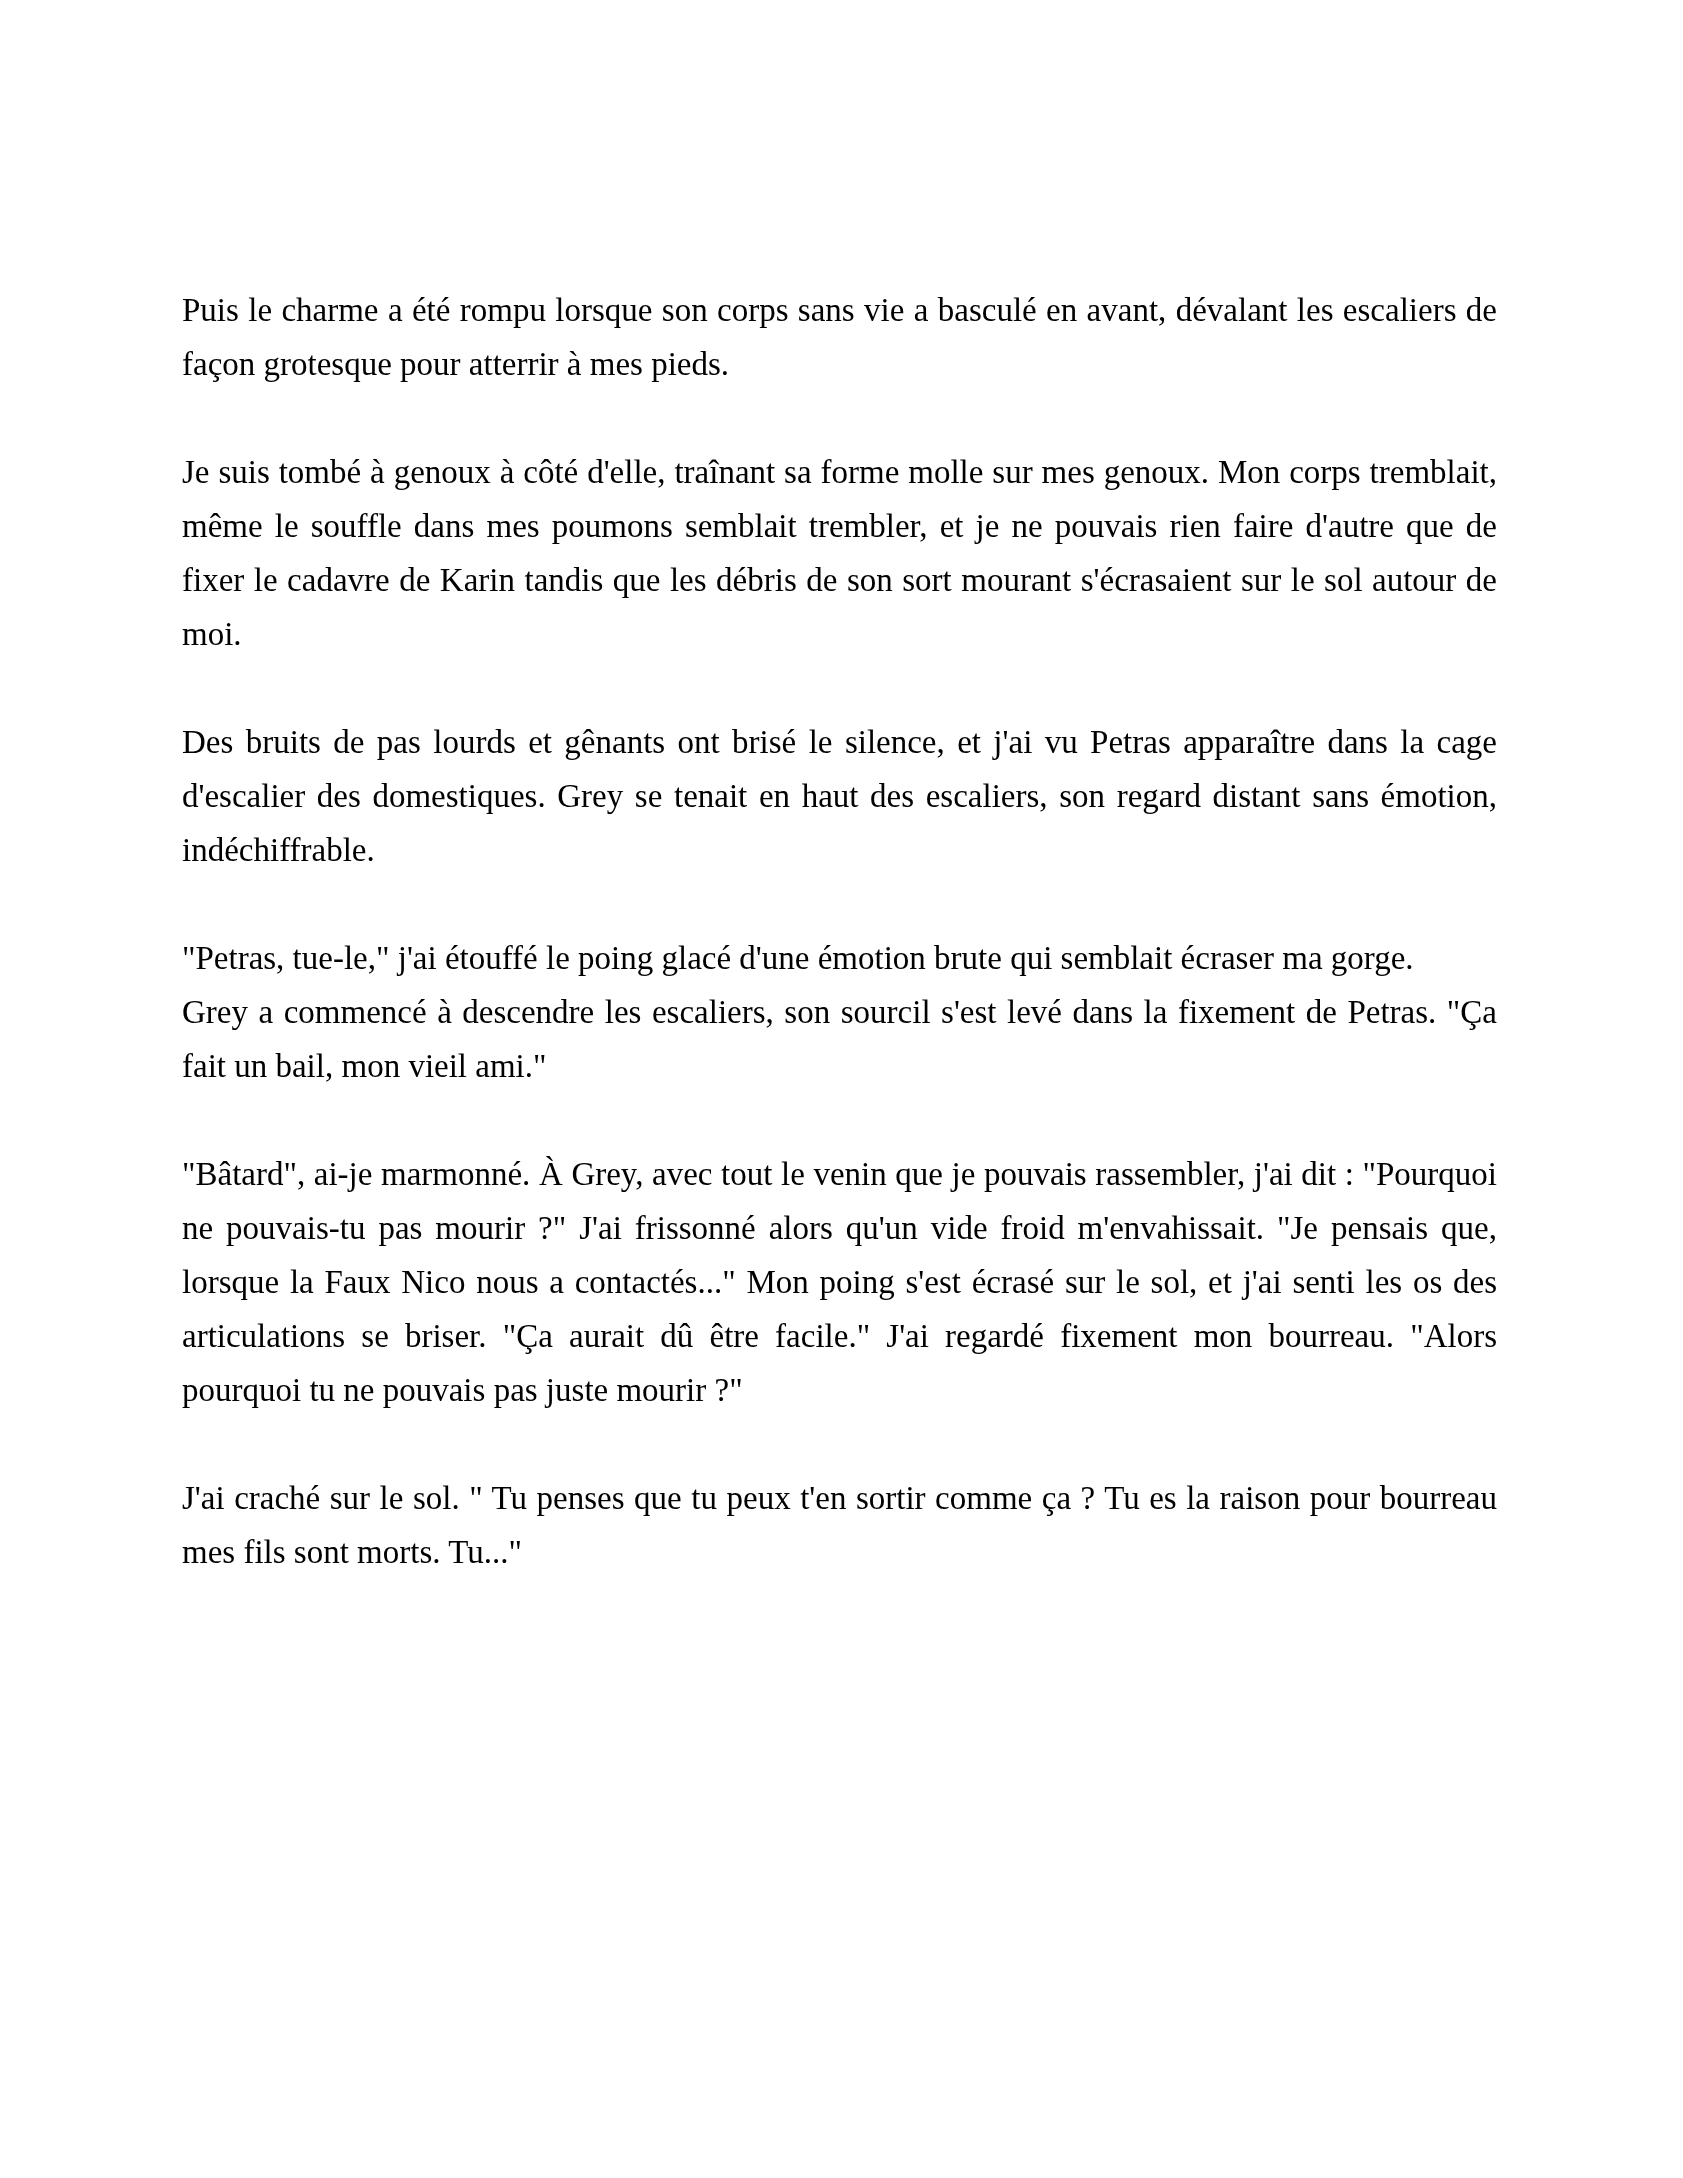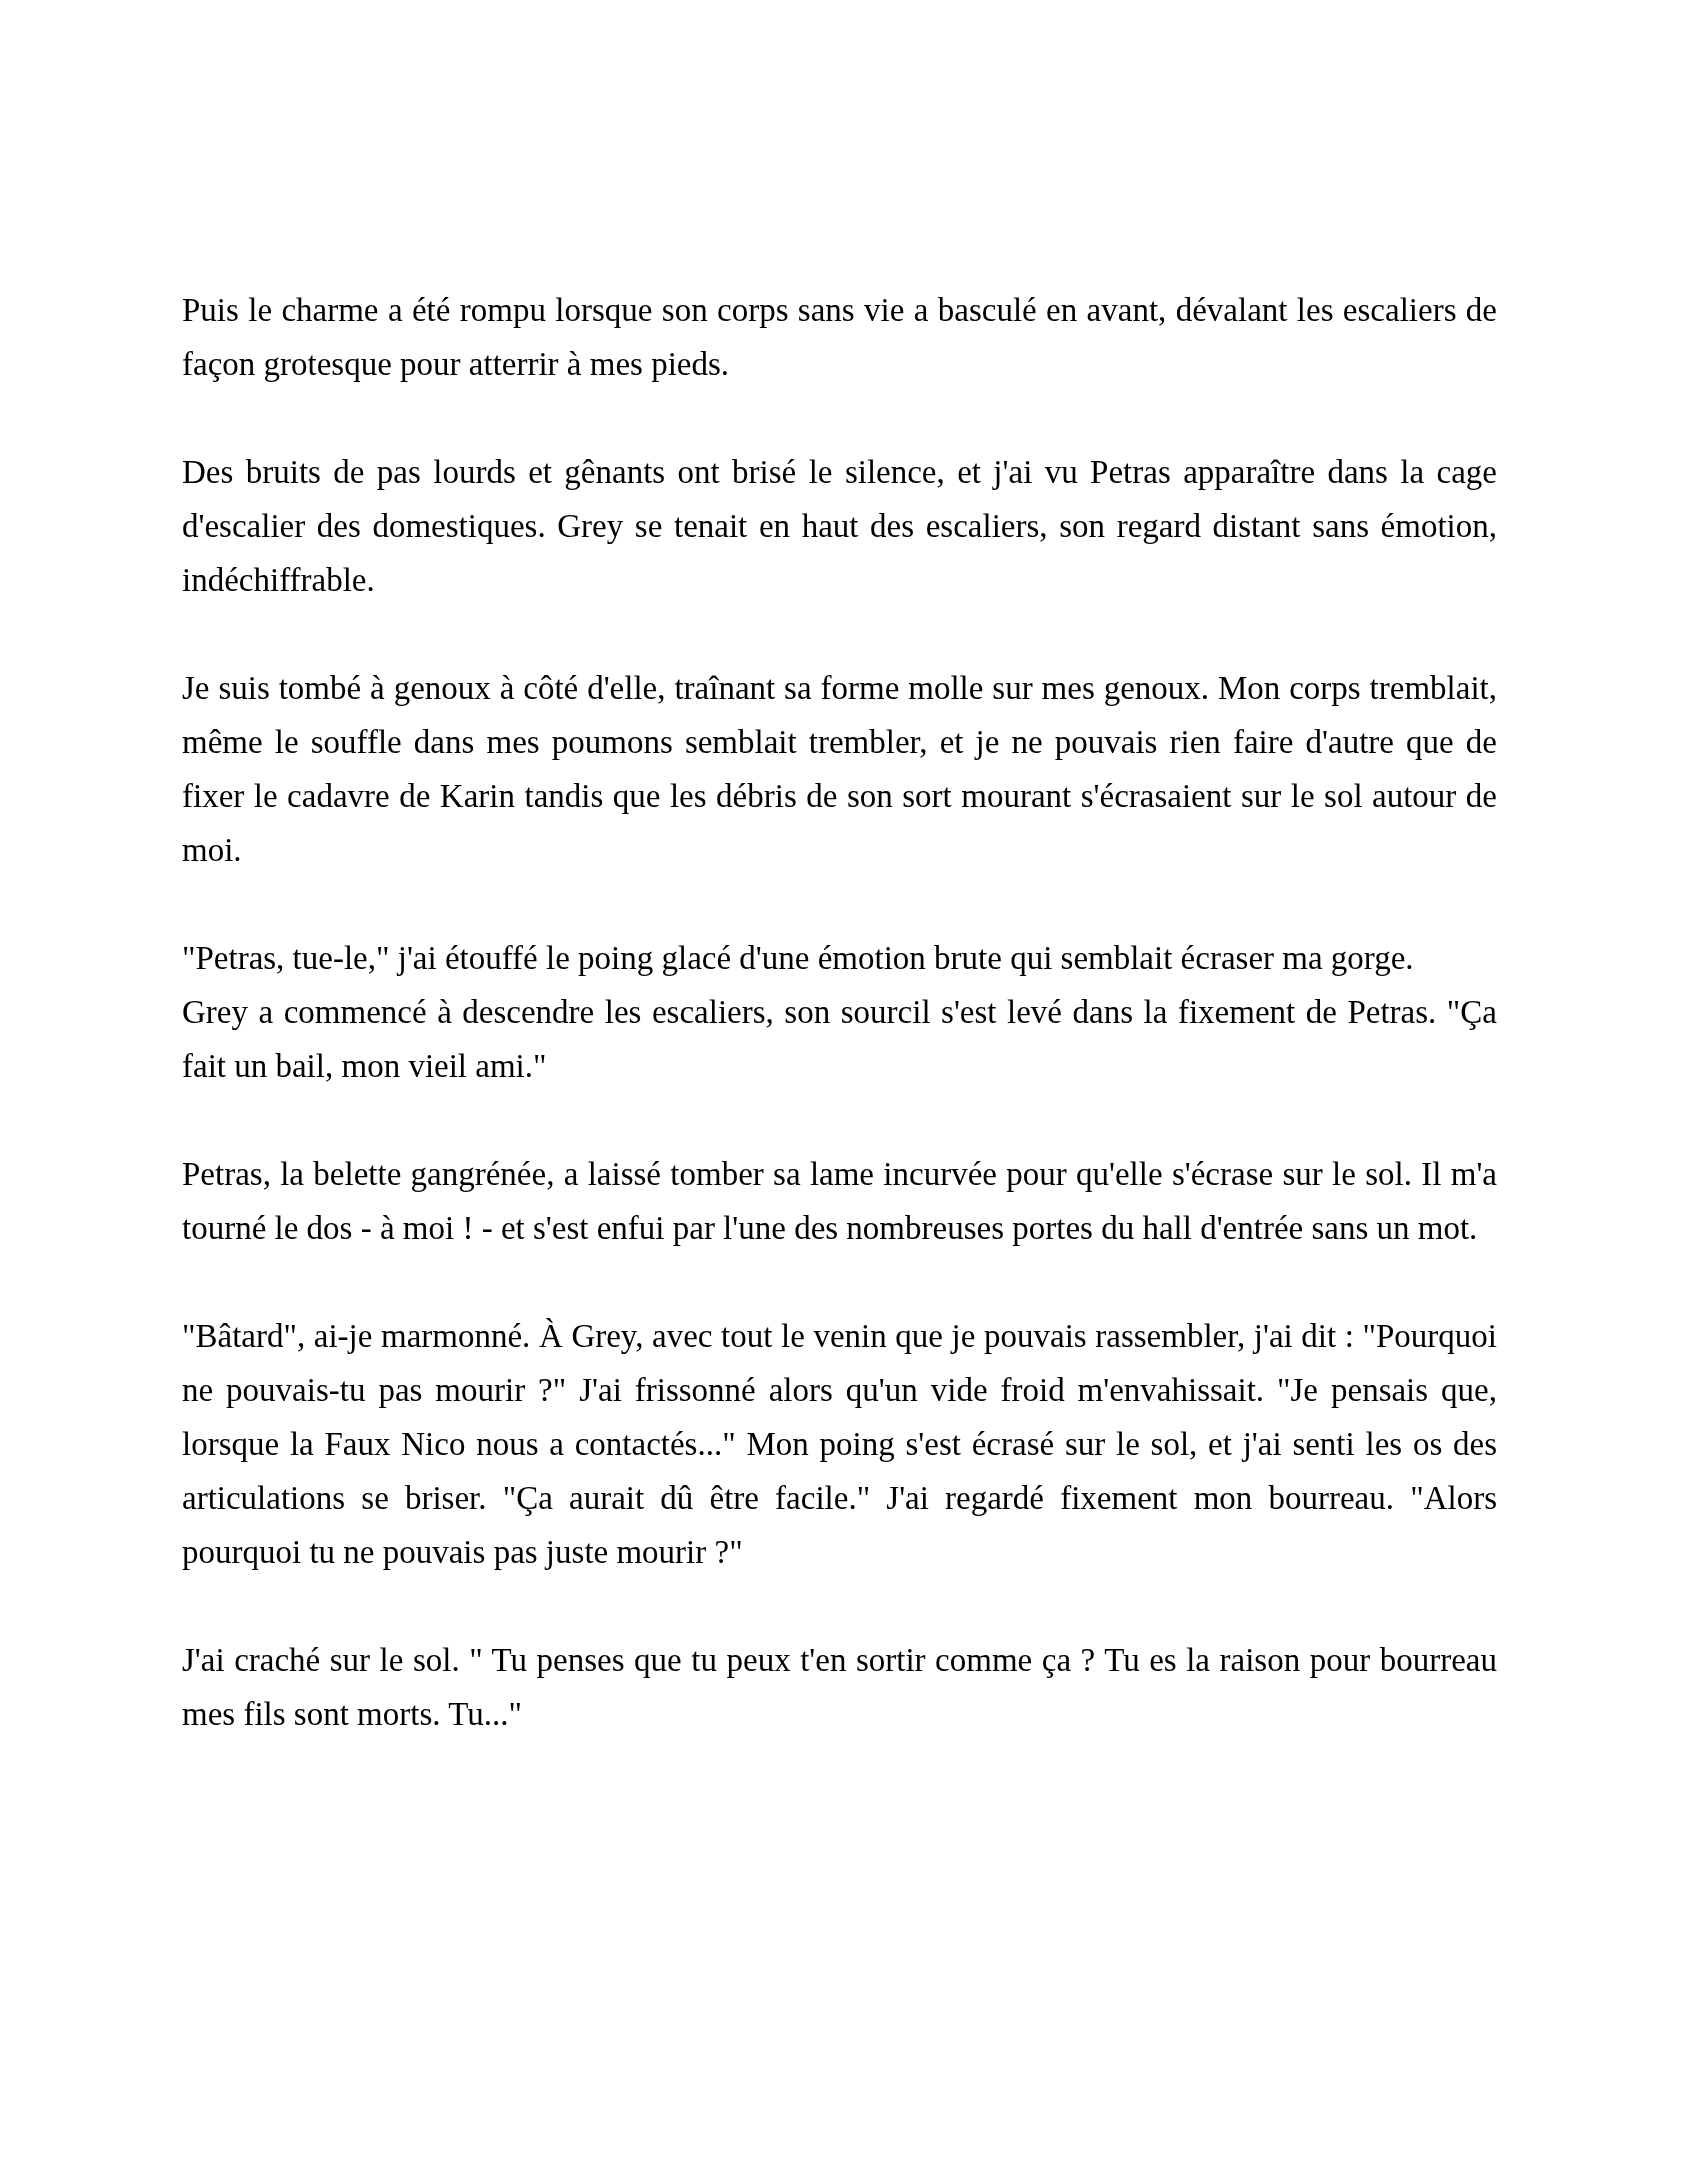--- a/index.html
+++ b/index.html
@@ -46,8 +46,8 @@
 <div class="page">
   <div class="text-block">
     <p class="para">Puis le charme a été rompu lorsque son corps sans vie a basculé en avant, dévalant les escaliers de façon grotesque pour atterrir à mes pieds.</p>
+    <p class="para">Je suis tombé à genoux à côté d'elle, traînant sa forme molle sur mes genoux. Mon corps tremblait, même le souffle dans mes poumons semblait trembler, et je ne pouvais rien faire d'autre que de fixer le cadavre de Karin tandis que les débris de son sort mourant s'écrasaient sur le sol autour de moi.</p>
     <p class="para">Des bruits de pas lourds et gênants ont brisé le silence, et j'ai vu Petras apparaître dans la cage d'escalier des domestiques. Grey se tenait en haut des escaliers, son regard distant sans émotion, indéchiffrable.</p>
-    <p class="para">Je suis tombé à genoux à côté d'elle, traînant sa forme molle sur mes genoux. Mon corps tremblait, même le souffle dans mes poumons semblait trembler, et je ne pouvais rien faire d'autre que de fixer le cadavre de Karin tandis que les débris de son sort mourant s'écrasaient sur le sol autour de moi.</p>
     <p class="para tight">"Petras, tue-le," j'ai étouffé le poing glacé d'une émotion brute qui semblait écraser ma gorge.</p>
     <p class="para">Grey a commencé à descendre les escaliers, son sourcil s'est levé dans la fixement de Petras. "Ça fait un bail, mon vieil ami."</p>
     <p class="para">Petras, la belette gangrénée, a laissé tomber sa lame incurvée pour qu'elle s'écrase sur le sol. Il m'a tourné le dos - à moi ! - et s'est enfui par l'une des nombreuses portes du hall d'entrée sans un mot.</p>

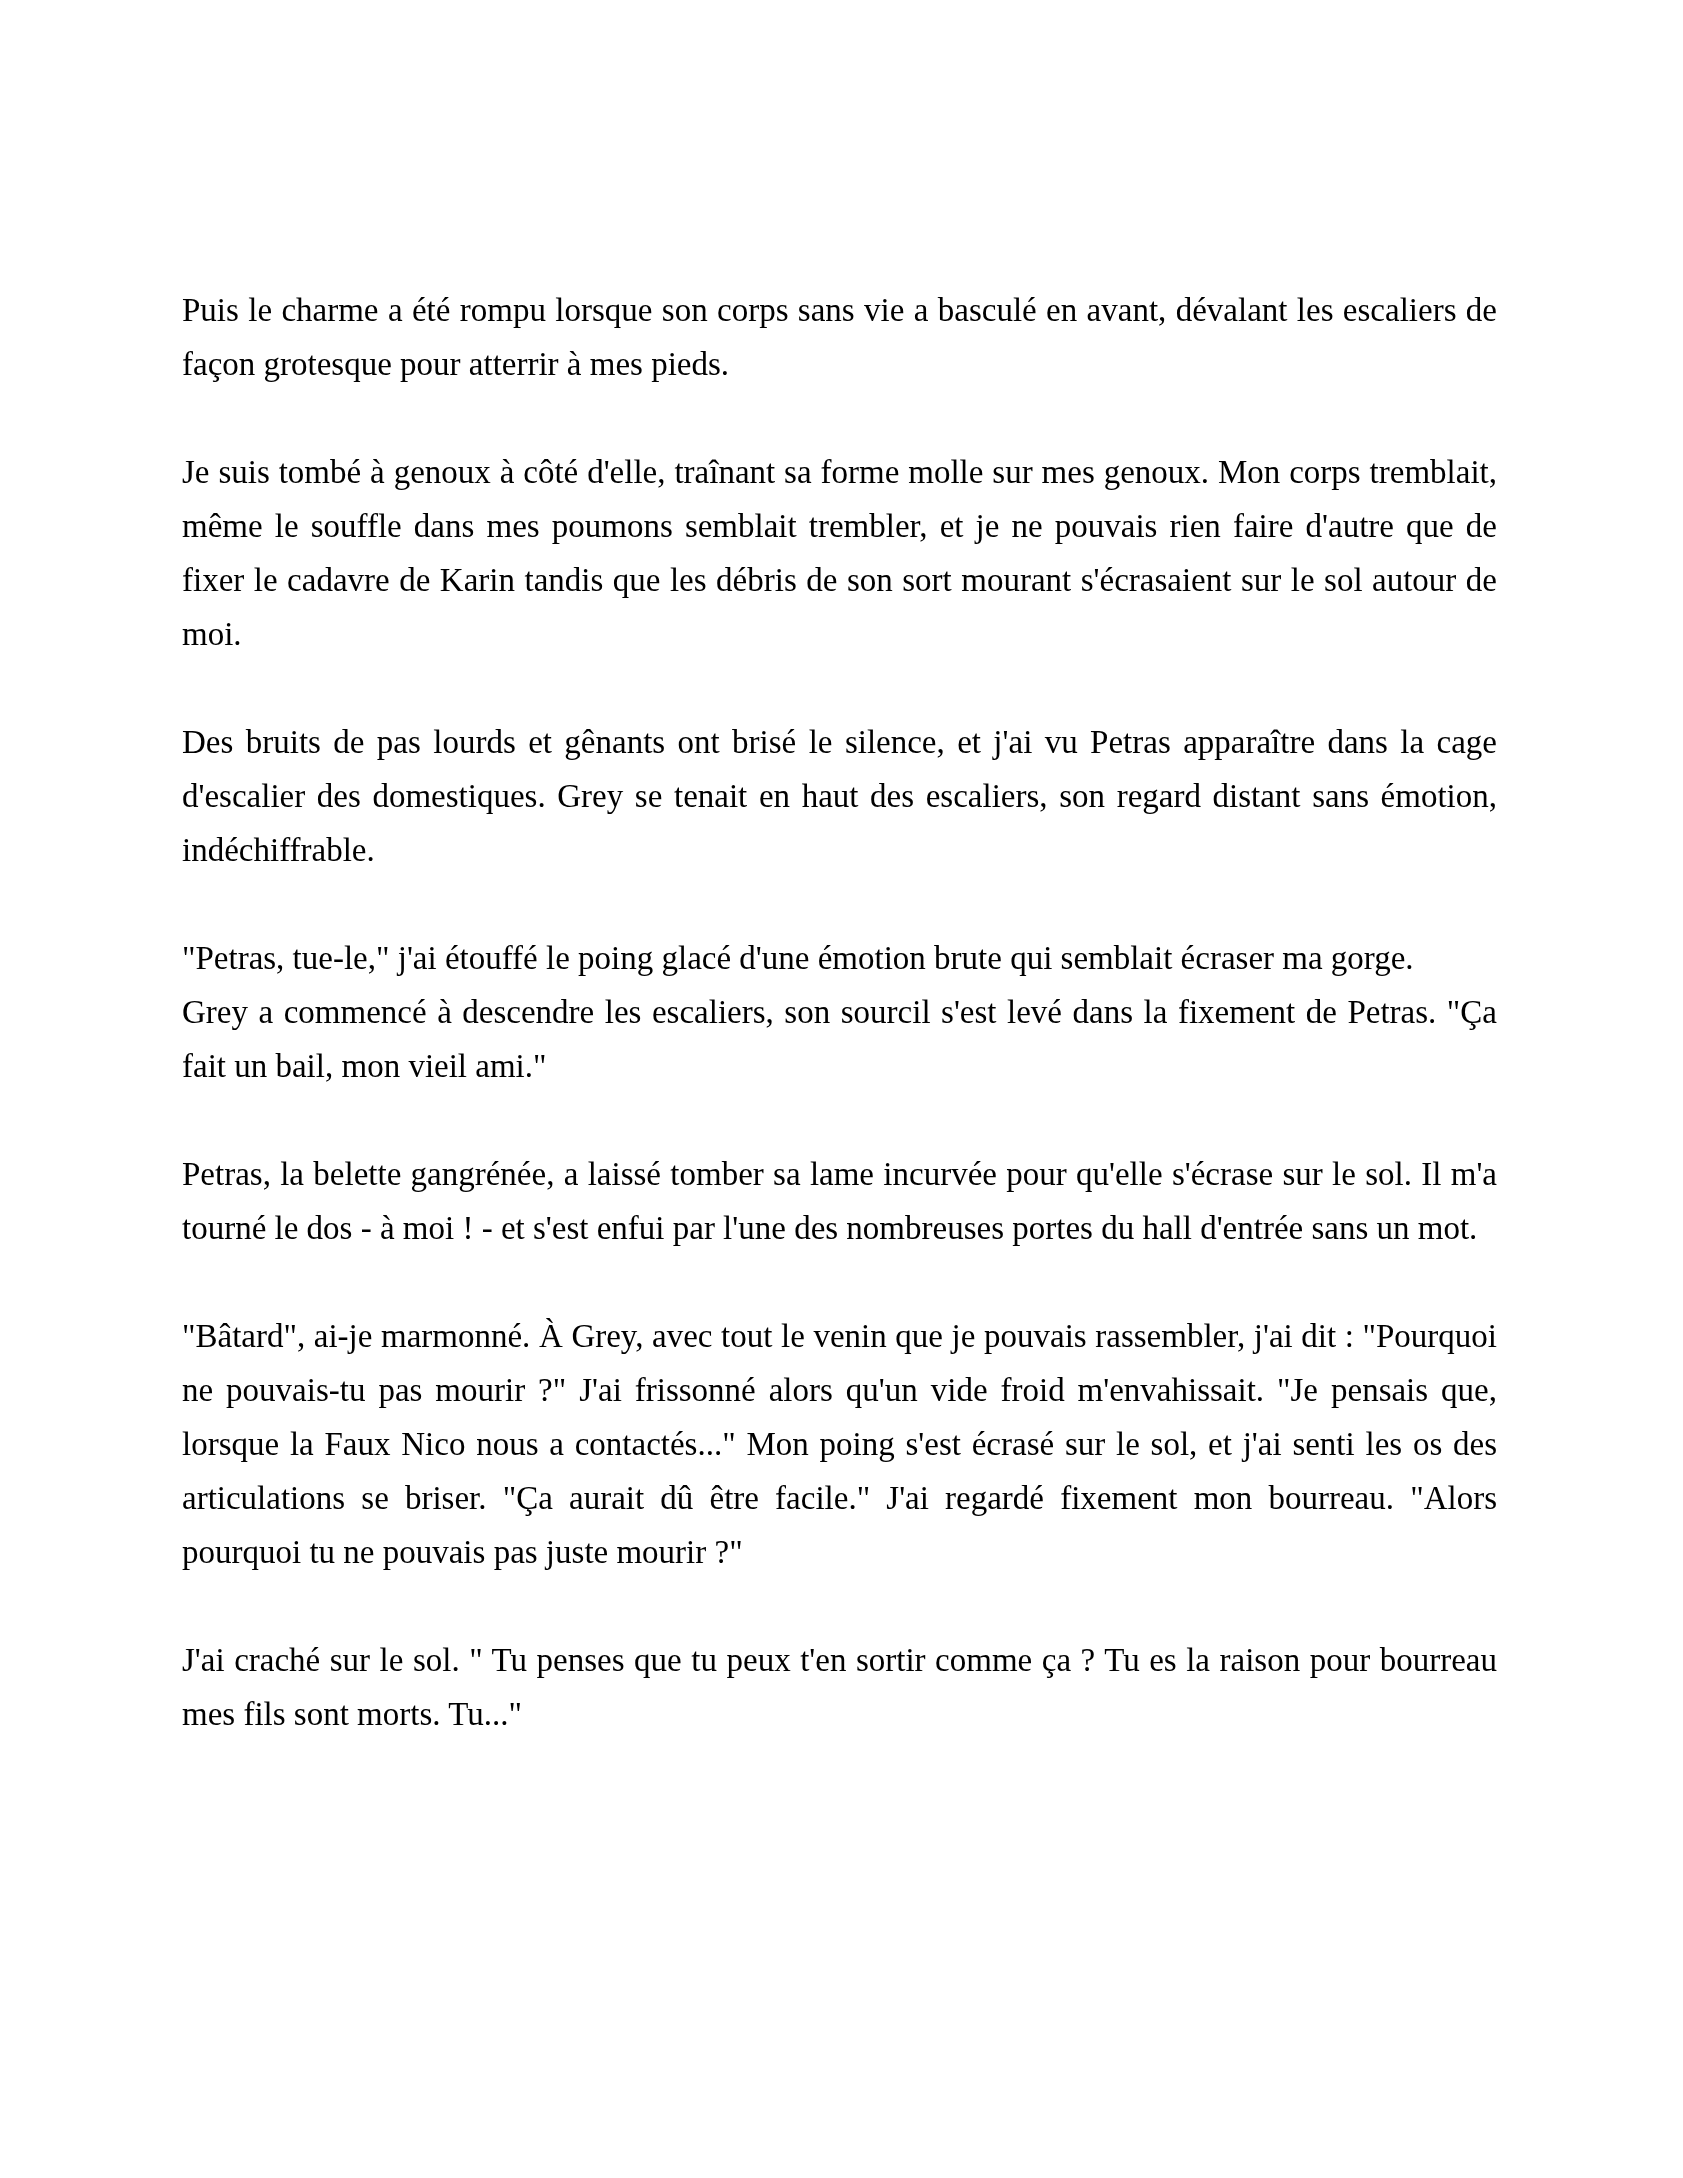--- a/index.html
+++ b/index.html
@@ -50,7 +50,6 @@
     <p class="para">Des bruits de pas lourds et gênants ont brisé le silence, et j'ai vu Petras apparaître dans la cage d'escalier des domestiques. Grey se tenait en haut des escaliers, son regard distant sans émotion, indéchiffrable.</p>
     <p class="para tight">"Petras, tue-le," j'ai étouffé le poing glacé d'une émotion brute qui semblait écraser ma gorge.</p>
     <p class="para">Grey a commencé à descendre les escaliers, son sourcil s'est levé dans la fixement de Petras. "Ça fait un bail, mon vieil ami."</p>
-    <p class="para">Petras, la belette gangrénée, a laissé tomber sa lame incurvée pour qu'elle s'écrase sur le sol. Il m'a tourné le dos - à moi ! - et s'est enfui par l'une des nombreuses portes du hall d'entrée sans un mot.</p>
     <p class="para">"Bâtard", ai-je marmonné. À Grey, avec tout le venin que je pouvais rassembler, j'ai dit : "Pourquoi ne pouvais-tu pas mourir ?" J'ai frissonné alors qu'un vide froid m'envahissait. "Je pensais que, lorsque la Faux Nico nous a contactés..." Mon poing s'est écrasé sur le sol, et j'ai senti les os des articulations se briser. "Ça aurait dû être facile." J'ai regardé fixement mon bourreau. "Alors pourquoi tu ne pouvais pas juste mourir ?"</p>
     <p class="para">J'ai craché sur le sol. " Tu penses que tu peux t'en sortir comme ça ? Tu es la raison pour bourreau mes fils sont morts. Tu..."</p>
   </div>

